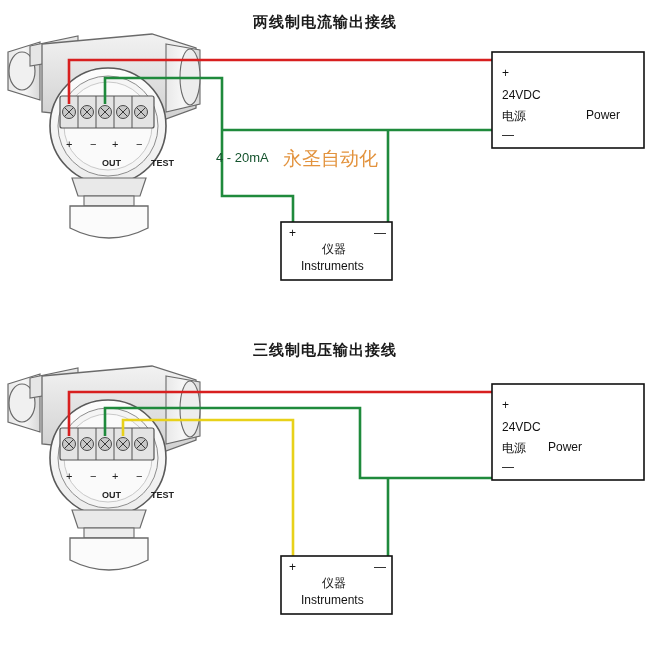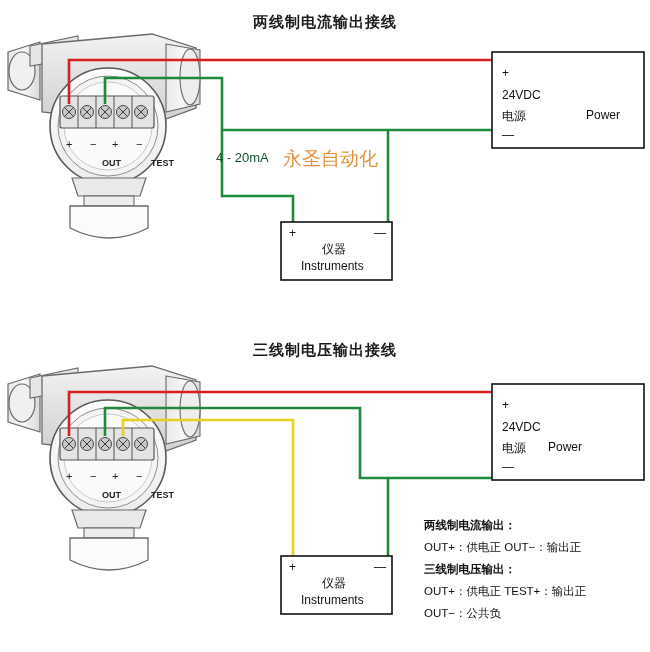--- a/index.html
+++ b/index.html
@@ -237,13 +237,6 @@
   <div class="cur-lbl" style="left:216px; top:150px;">4 - 20mA</div>
   <div class="wm" style="left:283px; top:146px;">永圣自动化</div>
 
-  <div class="legend" style="left:424px; top:514px;">
-    <div style="font-weight:bold;">两线制电流输出：</div>
-    <div>OUT+：供电正  OUT−：输出正</div>
-    <div style="font-weight:bold;">三线制电压输出：</div>
-    <div>OUT+：供电正  TEST+：输出正</div>
-    <div>OUT−：公共负</div>
-  </div>
 
 </div>
 

